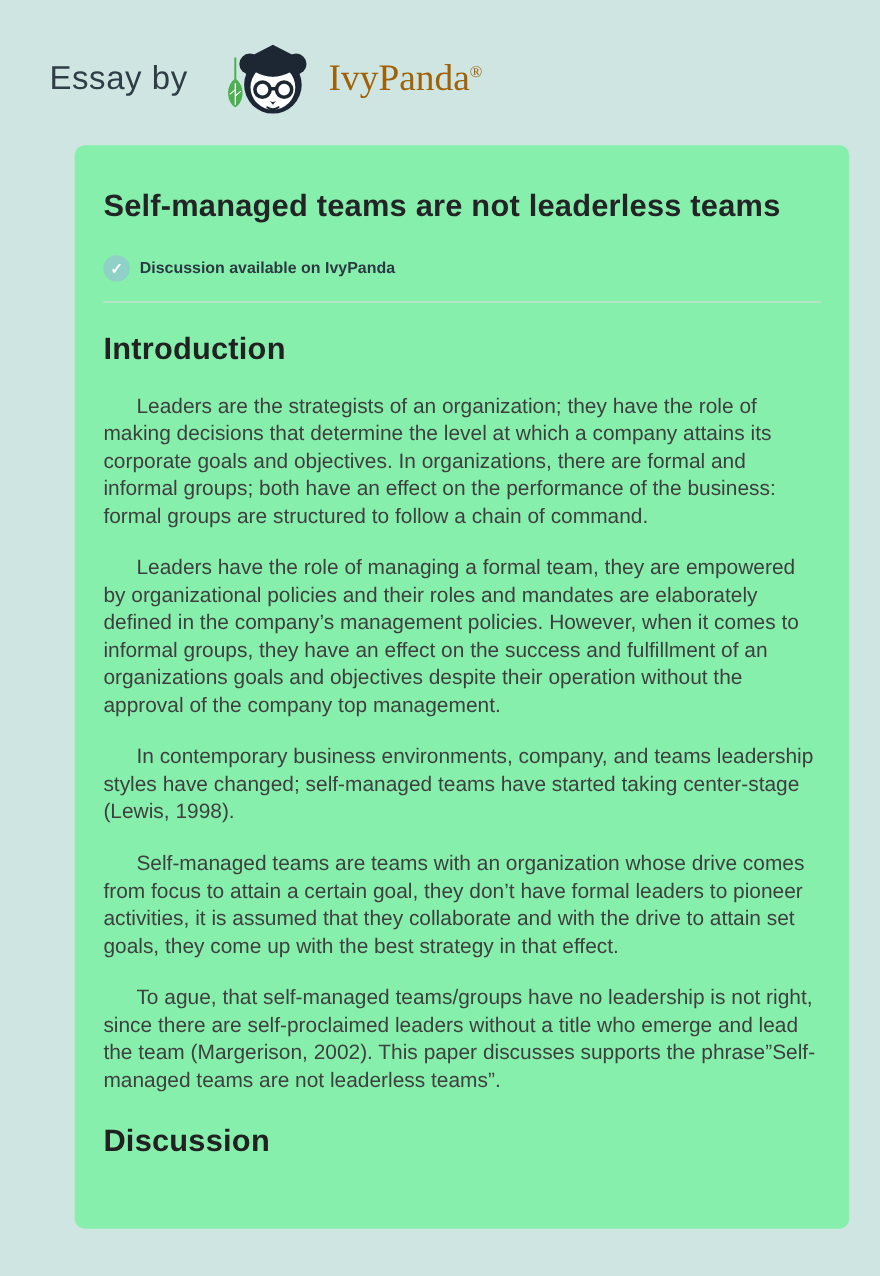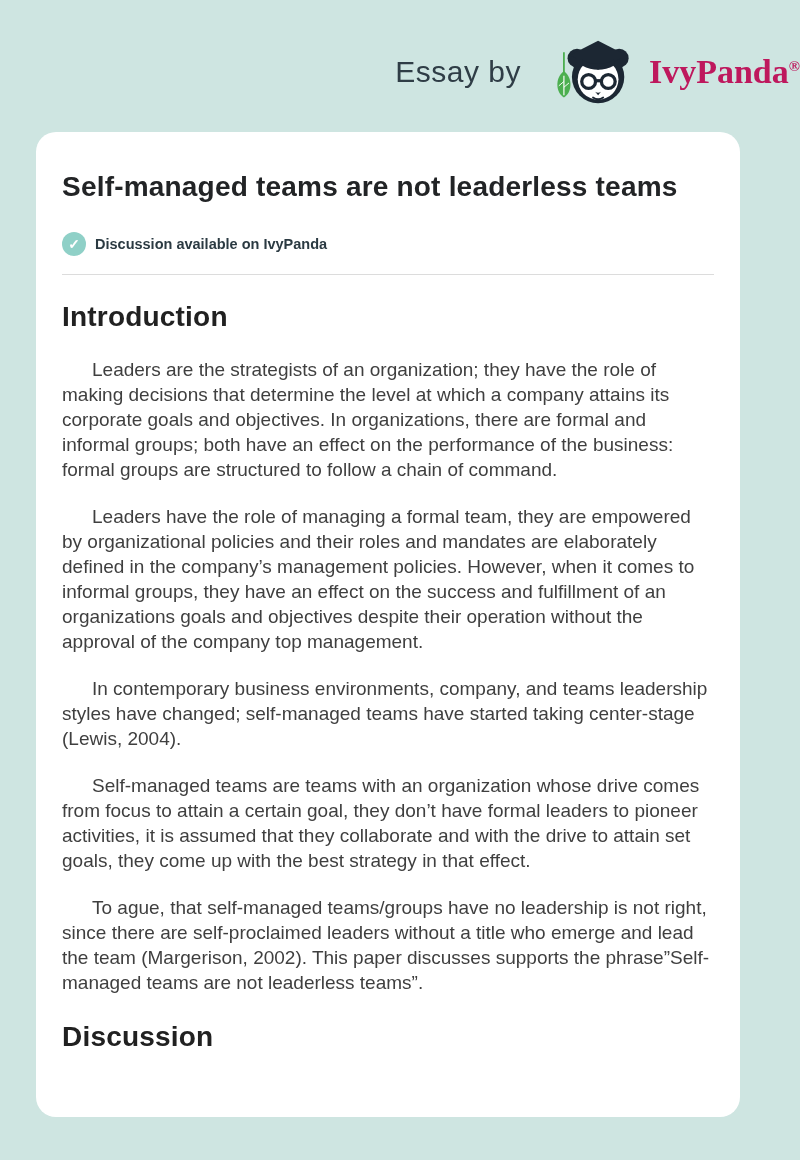--- a/index.html
+++ b/index.html
@@ -16,7 +16,6 @@
     align-items: center;
     padding: 32px 0 0 45px;
     height: 112px;
-    justify-content: flex-end;
   }
   .essay-by {
     font-size: 30px;

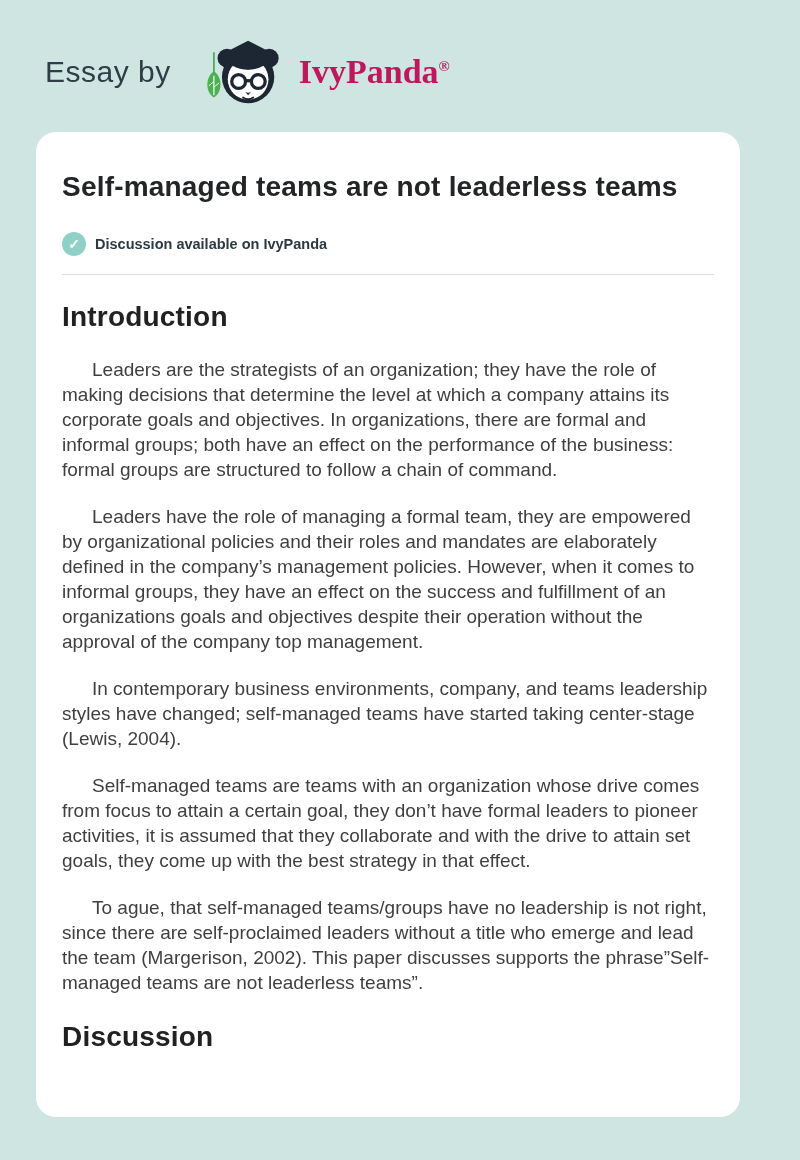--- a/index.html
+++ b/index.html
@@ -33,9 +33,9 @@
   }
   .brand {
     font-family: "Liberation Serif", serif;
-    font-weight: 700;
+    font-weight: 400;
     font-size: 34px;
-    color: #be185d;
+    color: #a16207;
   }
   .brand sup {
     font-size: 15px;

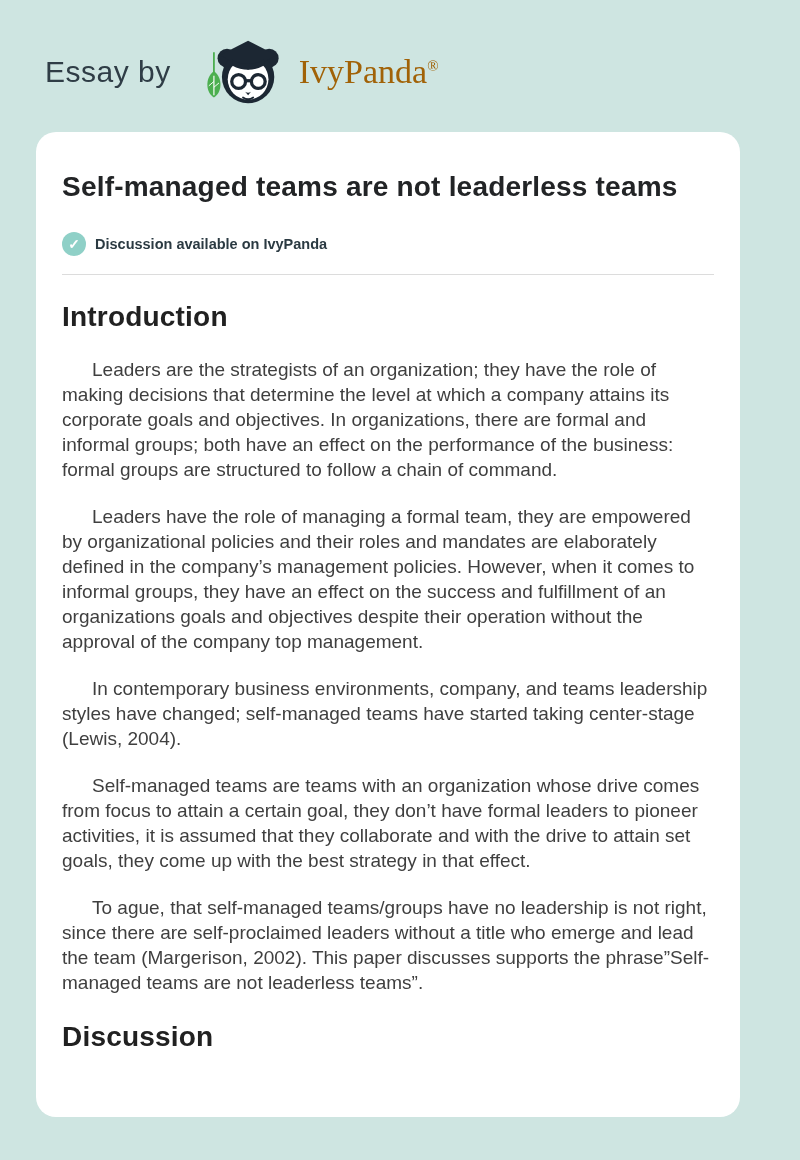--- a/index.html
+++ b/index.html
@@ -43,9 +43,9 @@
   }
   .card {
     width: 704px;
-    margin: 20px auto 0 36px;
-    background: #ffffff;
-    border-radius: 20px;
+    margin: 20px auto 0 68px;
+    background: #86efac;
+    border-radius: 9px;
     padding: 34px 26px 40px 26px;
     min-height: 980px;
   }

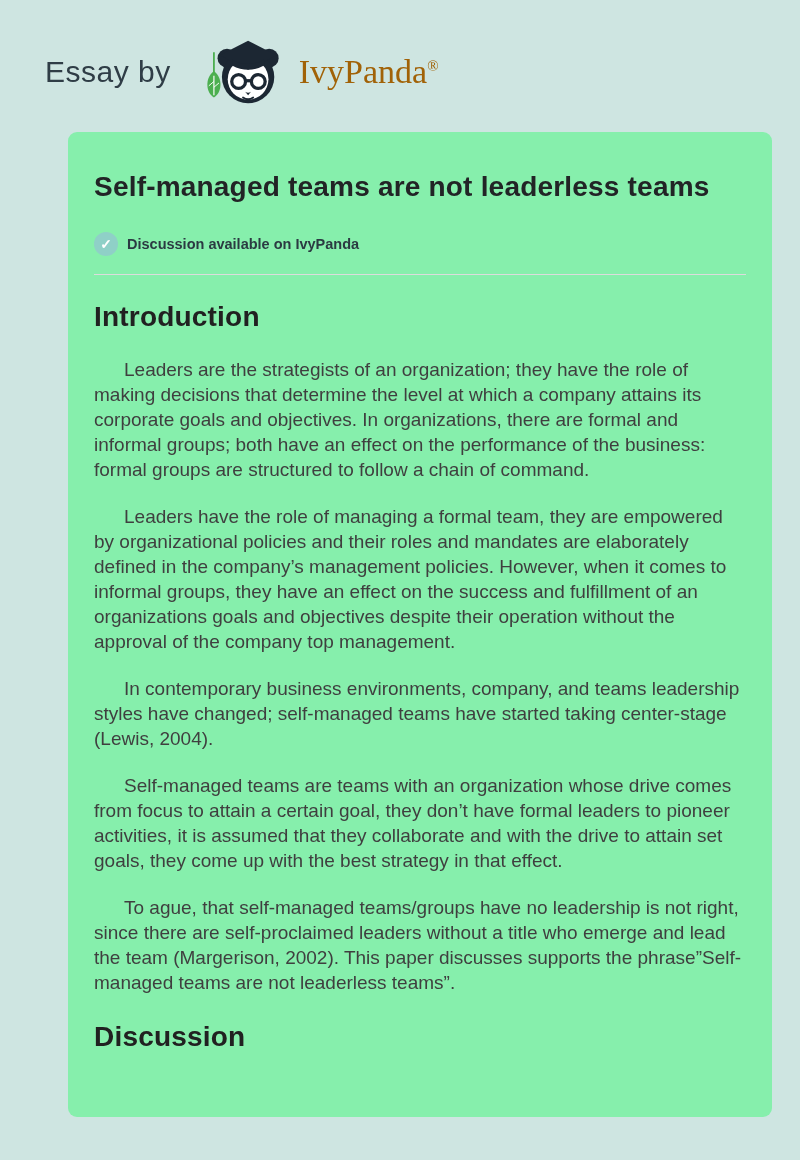--- a/index.html
+++ b/index.html
@@ -153,7 +153,7 @@
   <h2 class="section-heading">Introduction</h2>
   <p class="essay-paragraph">Leaders are the strategists of an organization; they have the role of making decisions that determine the level at which a company attains its corporate goals and objectives. In organizations, there are formal and informal groups; both have an effect on the performance of the business: formal groups are structured to follow a chain of command.</p>
   <p class="essay-paragraph">Leaders have the role of managing a formal team, they are empowered by organizational policies and their roles and mandates are elaborately defined in the company’s management policies. However, when it comes to informal groups, they have an effect on the success and fulfillment of an organizations goals and objectives despite their operation without the approval of the company top management.</p>
-  <p class="essay-paragraph">In contemporary business environments, company, and teams leadership styles have changed; self-managed teams have started taking center-stage (Lewis, 2004).</p>
+  <p class="essay-paragraph">In contemporary business environments, company, and teams leadership styles have changed; self-managed teams have started taking center-stage (Lewis, 1998).</p>
   <p class="essay-paragraph">Self-managed teams are teams with an organization whose drive comes from focus to attain a certain goal, they don’t have formal leaders to pioneer activities, it is assumed that they collaborate and with the drive to attain set goals, they come up with the best strategy in that effect.</p>
   <p class="essay-paragraph">To ague, that self-managed teams/groups have no leadership is not right, since there are self-proclaimed leaders without a title who emerge and lead the team (Margerison, 2002). This paper discusses supports the phrase”Self-managed teams are not leaderless teams”.</p>
 

